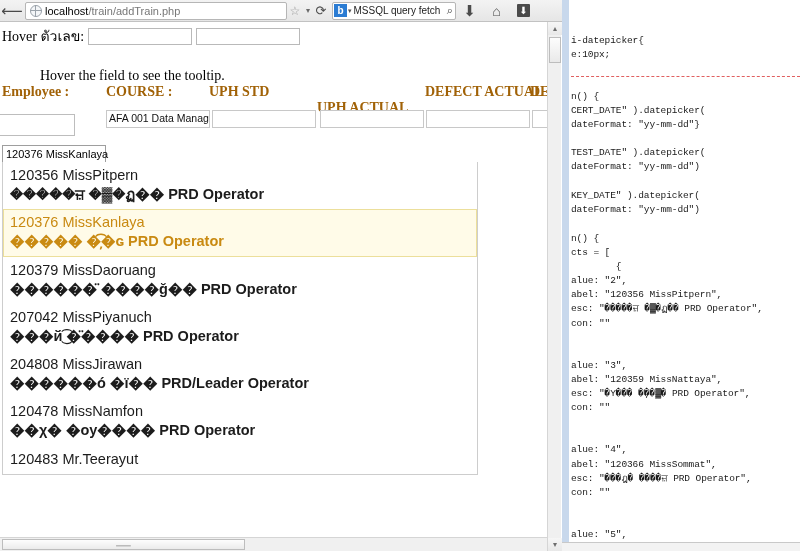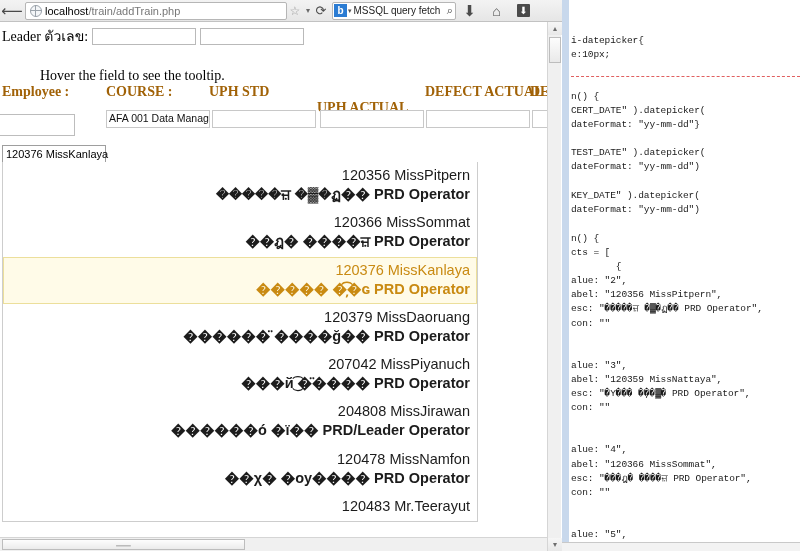--- a/index.html
+++ b/index.html
@@ -375,7 +375,7 @@
   <div id="page">
 
     <div id="numrow">
-      <span id="numlabel">Leader ตัวเลข:</span>
+      <span id="numlabel">Hover ตัวเลข:</span>
       <input id="num1" class="txtinput" type="text" value="" style="">
       <input id="num2" class="txtinput" type="text" value="" style="">
     </div>

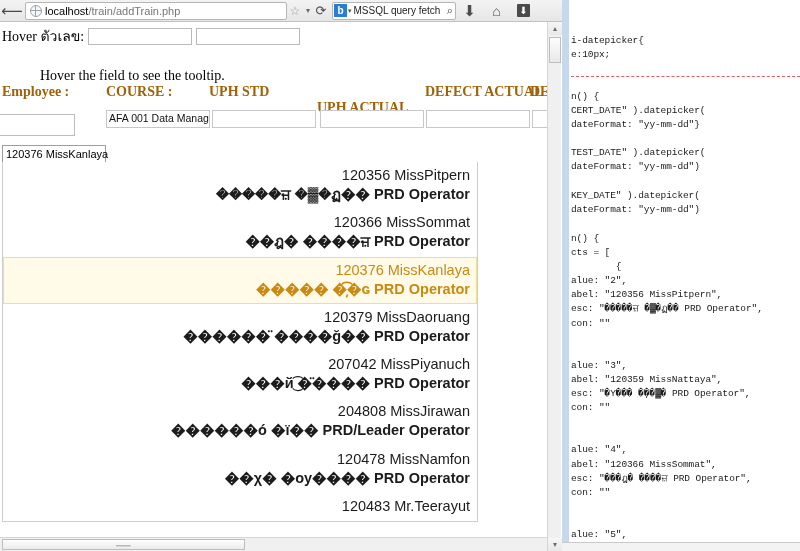--- a/index.html
+++ b/index.html
@@ -226,7 +226,6 @@
     border: 1px solid transparent;
     color: #1a1a1a;
     line-height: 1.32;
-    text-align: right;
   }
   .ac-item .ac-label {
     font-size: 14.5px;

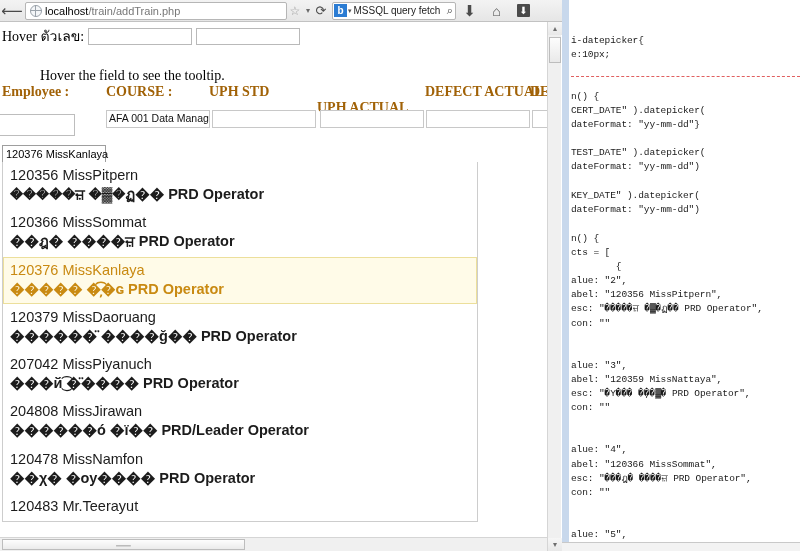--- a/index.html
+++ b/index.html
@@ -411,10 +411,6 @@
           <div class="ac-label">120356 MissPitpern</div>
           <div class="ac-desc">�����ਜ਼ �▓�ฏ�� PRD Operator</div>
         </div>
-        <div class="ac-item">
-          <div class="ac-label">120366 MissSommat</div>
-          <div class="ac-desc">��ฎ� ����ਜ਼ PRD Operator</div>
-        </div>
         <div class="ac-item active">
           <div class="ac-label">120376 MissKanlaya</div>
           <div class="ac-desc">����� �̦͡�ɢ PRD Operator</div>

